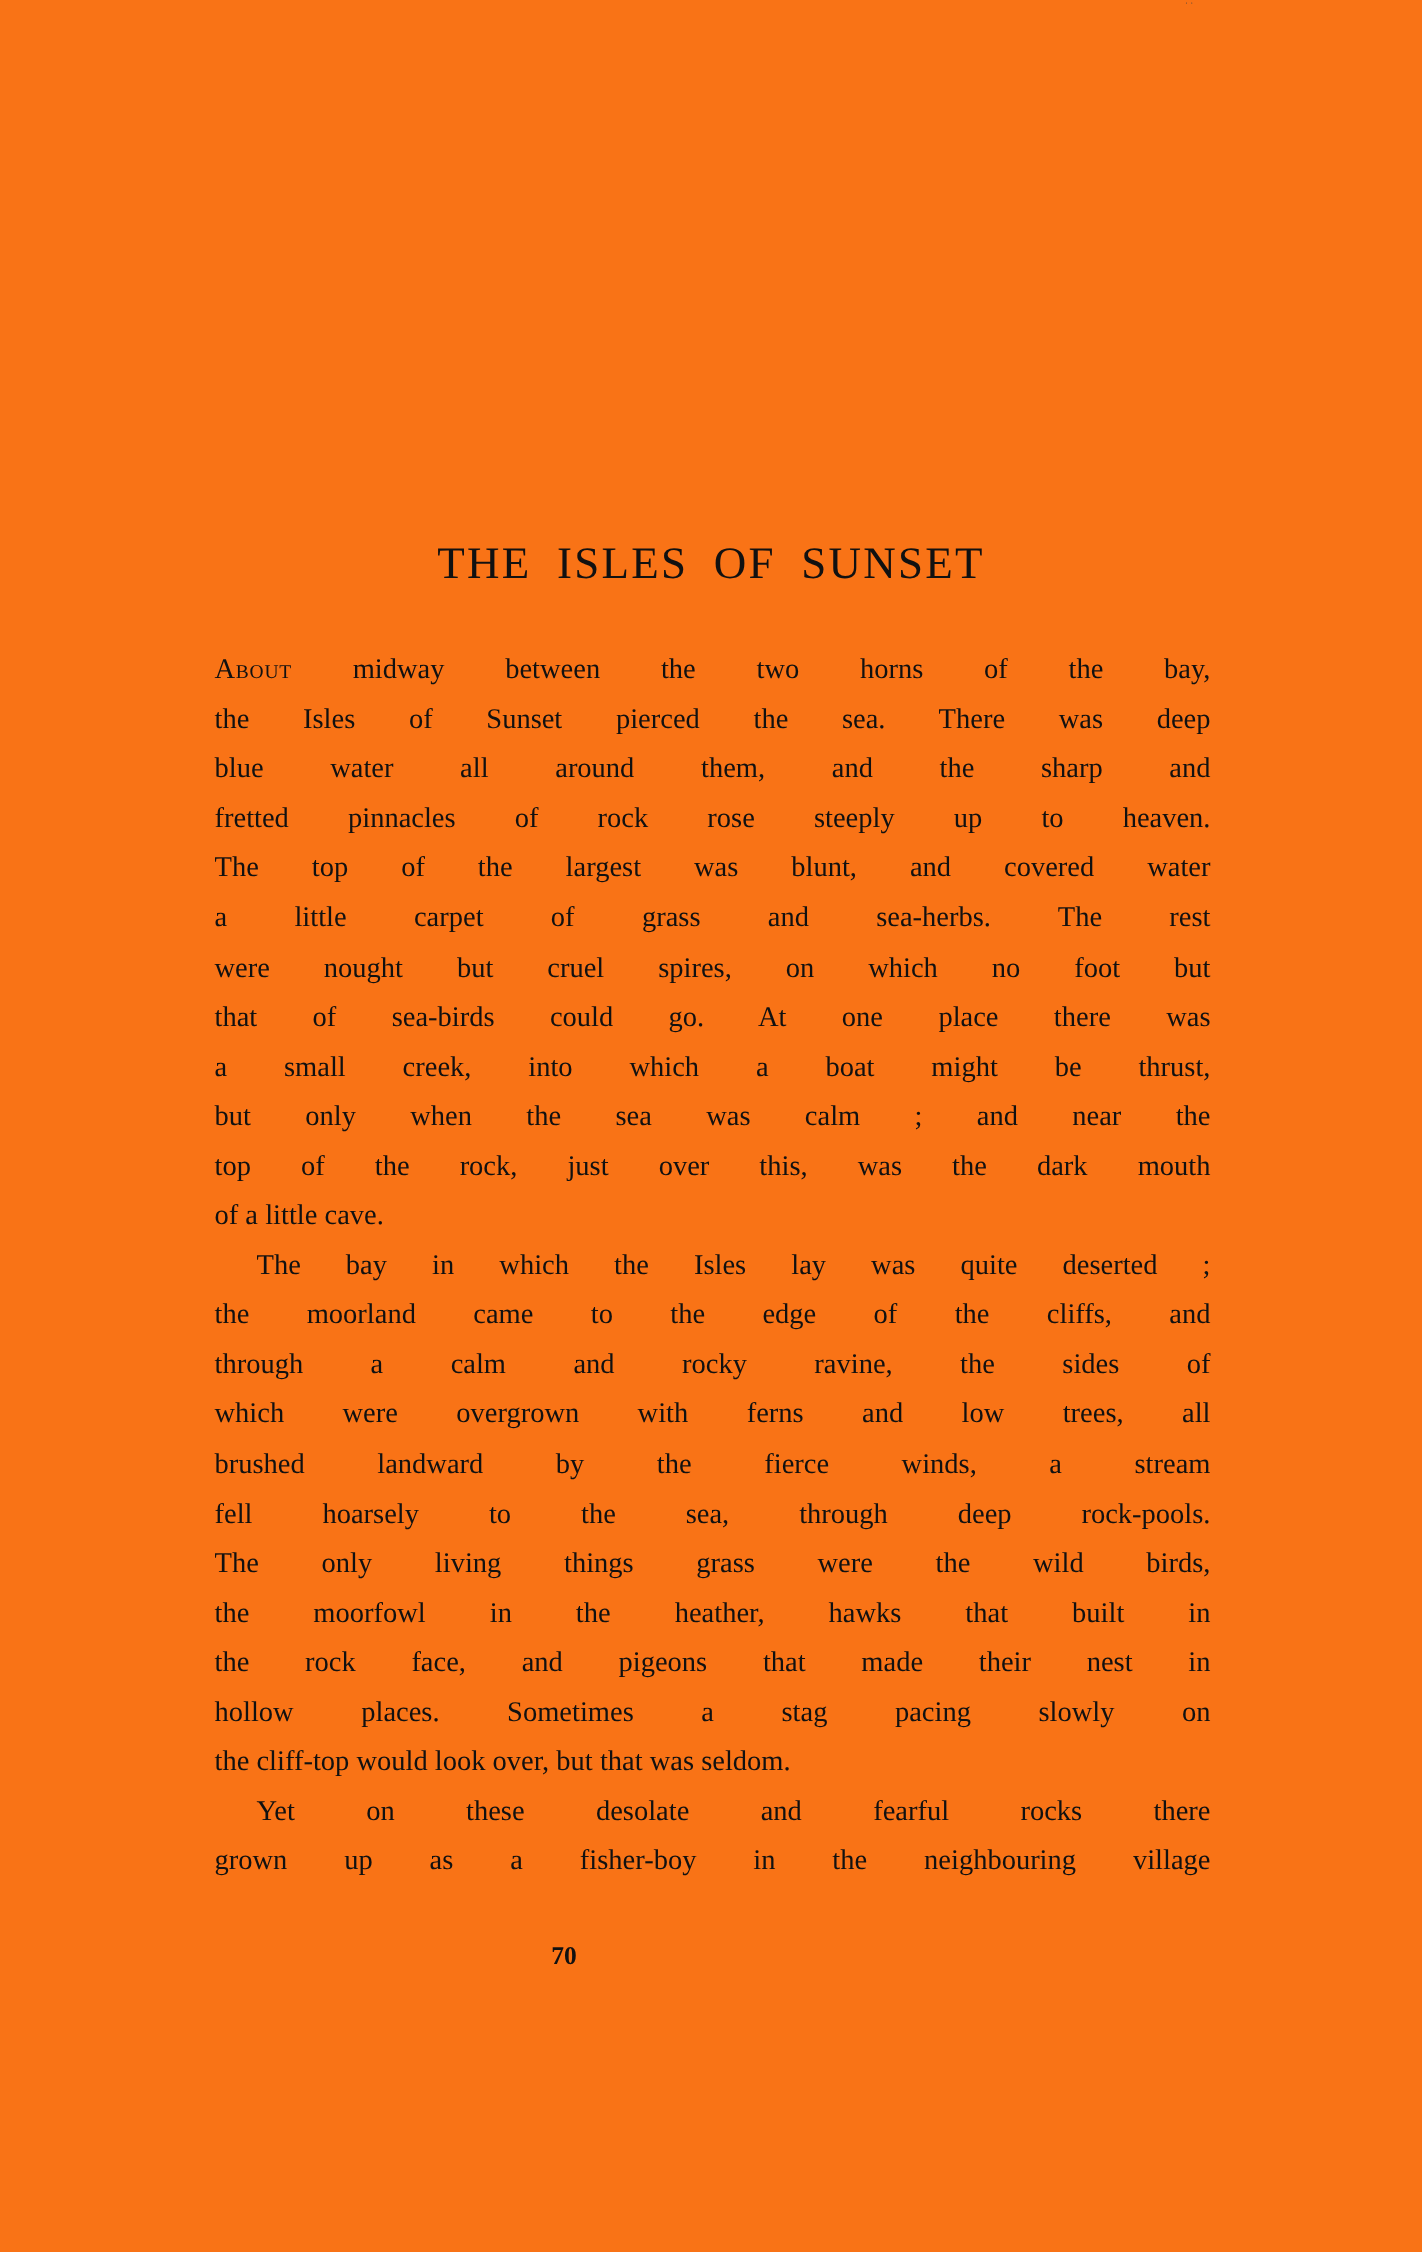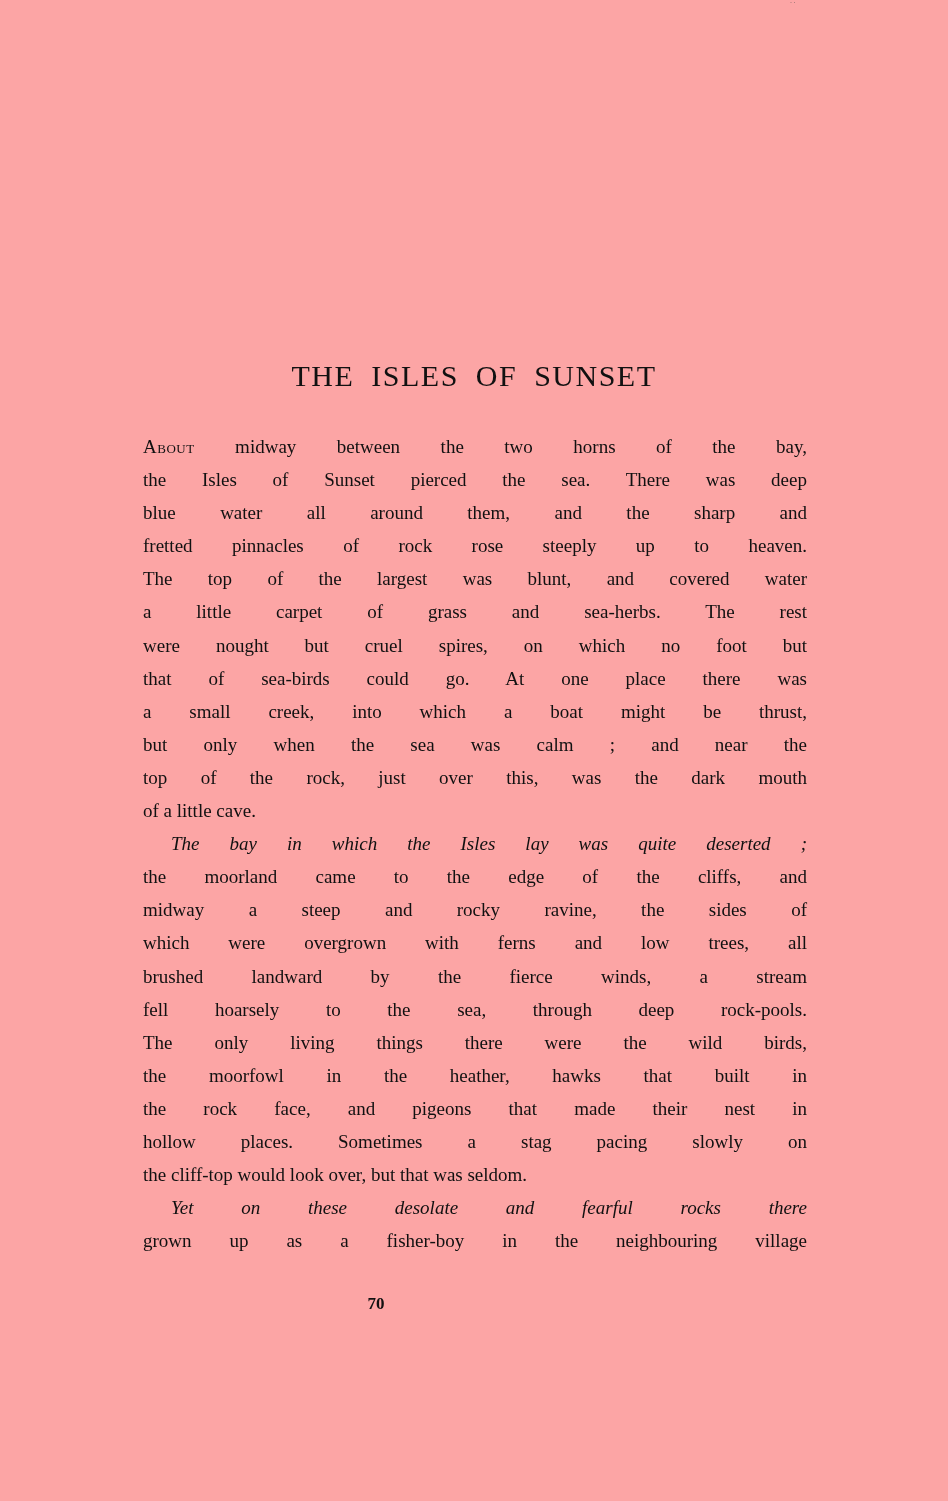--- a/index.html
+++ b/index.html
@@ -19,7 +19,7 @@
       position: absolute;
       left: 0; top: 0;
       width: 948px; height: 1501px;
-      background: #fca5a5;
+      background: #f97316;
     }
     .corner-mark {
       position: absolute;

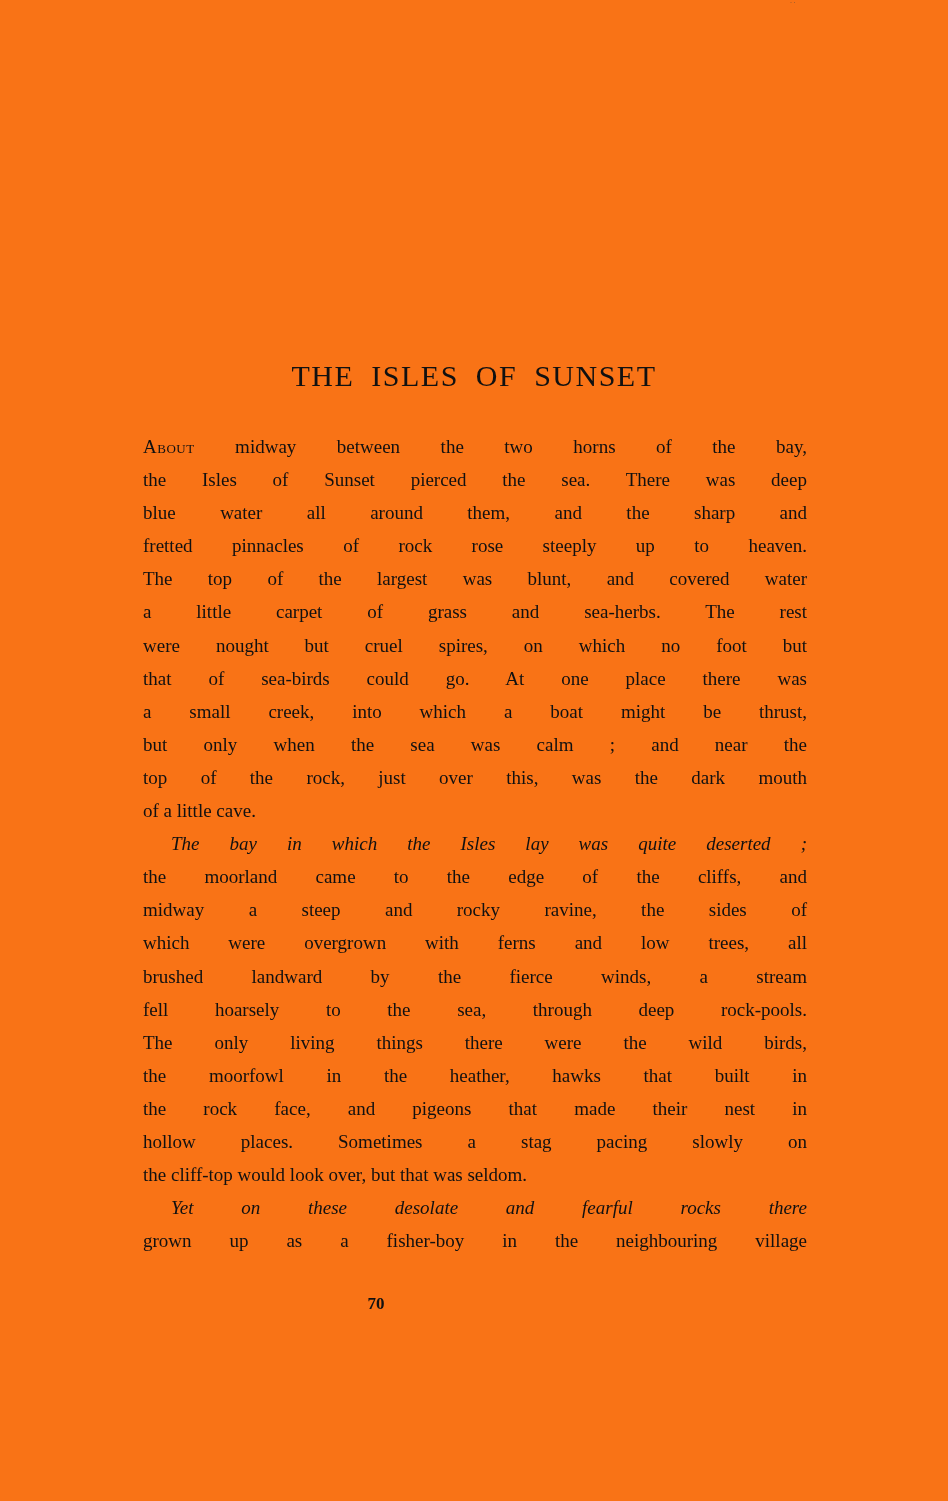--- a/index.html
+++ b/index.html
@@ -61,7 +61,6 @@
     }
     .line.indent {
       padding-left: 28px;
-      font-style: italic;
     }
     .smallcaps {
       font-variant: small-caps;

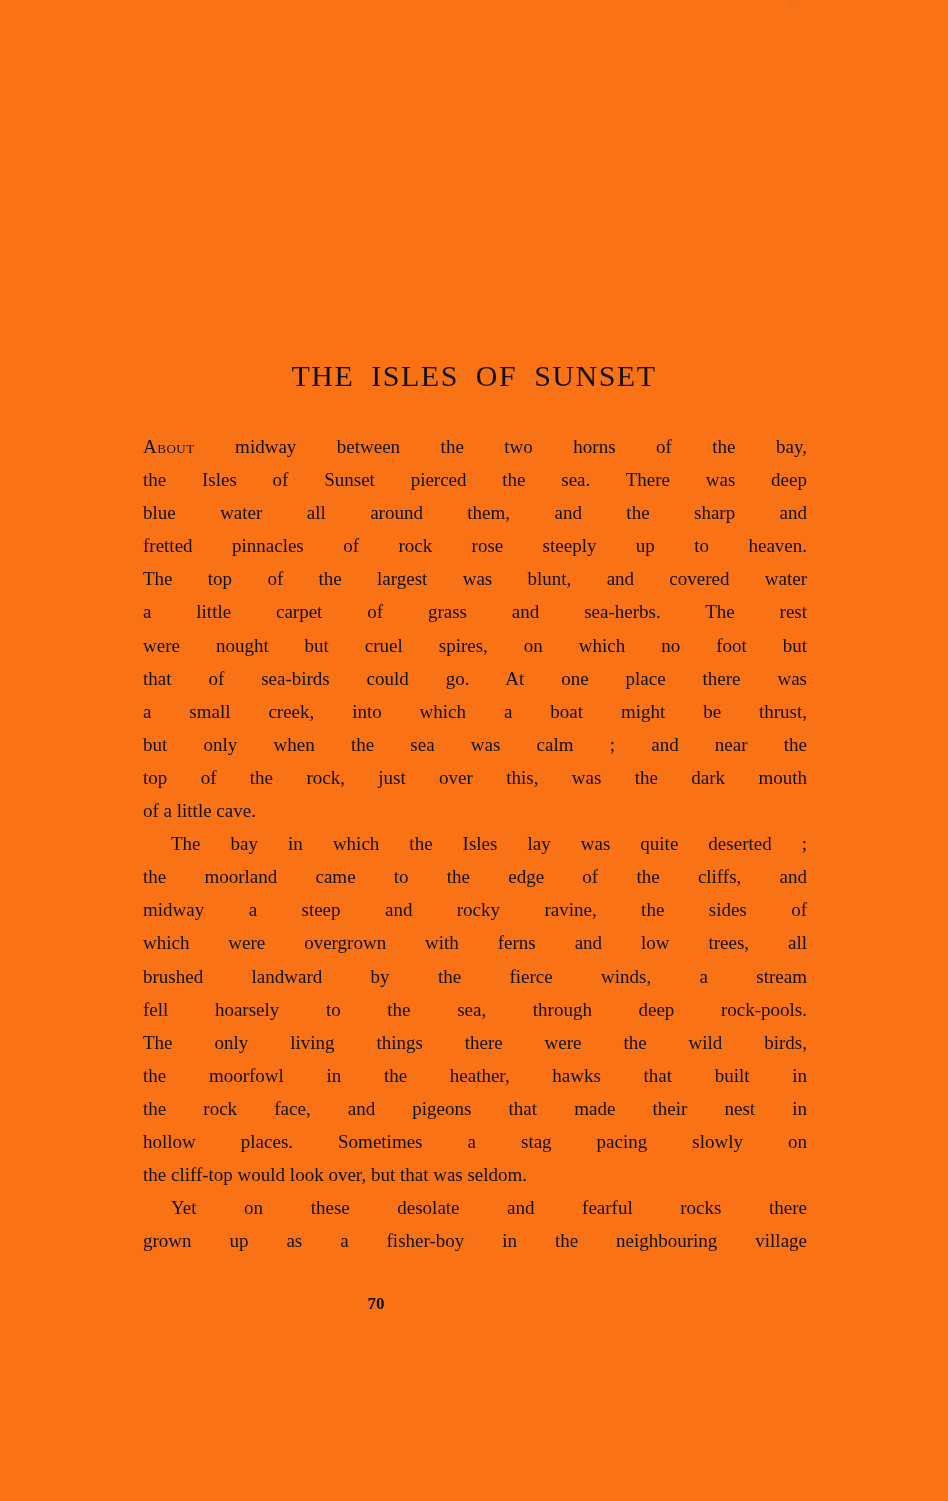--- a/index.html
+++ b/index.html
@@ -102,7 +102,7 @@
 
     <span class="line indent">The bay in which the Isles lay was quite deserted ;</span>
     <span class="line">the moorland came to the edge of the cliffs, and</span>
-    <span class="line">midway a steep and rocky ravine, the sides of</span>
+    <span class="line">through a calm and rocky ravine, the sides of</span>
     <span class="line">which were overgrown with ferns and low trees, all</span>
     <span class="line">brushed landward by the fierce winds, a stream</span>
     <span class="line">fell hoarsely to the sea, through deep rock-pools.</span>

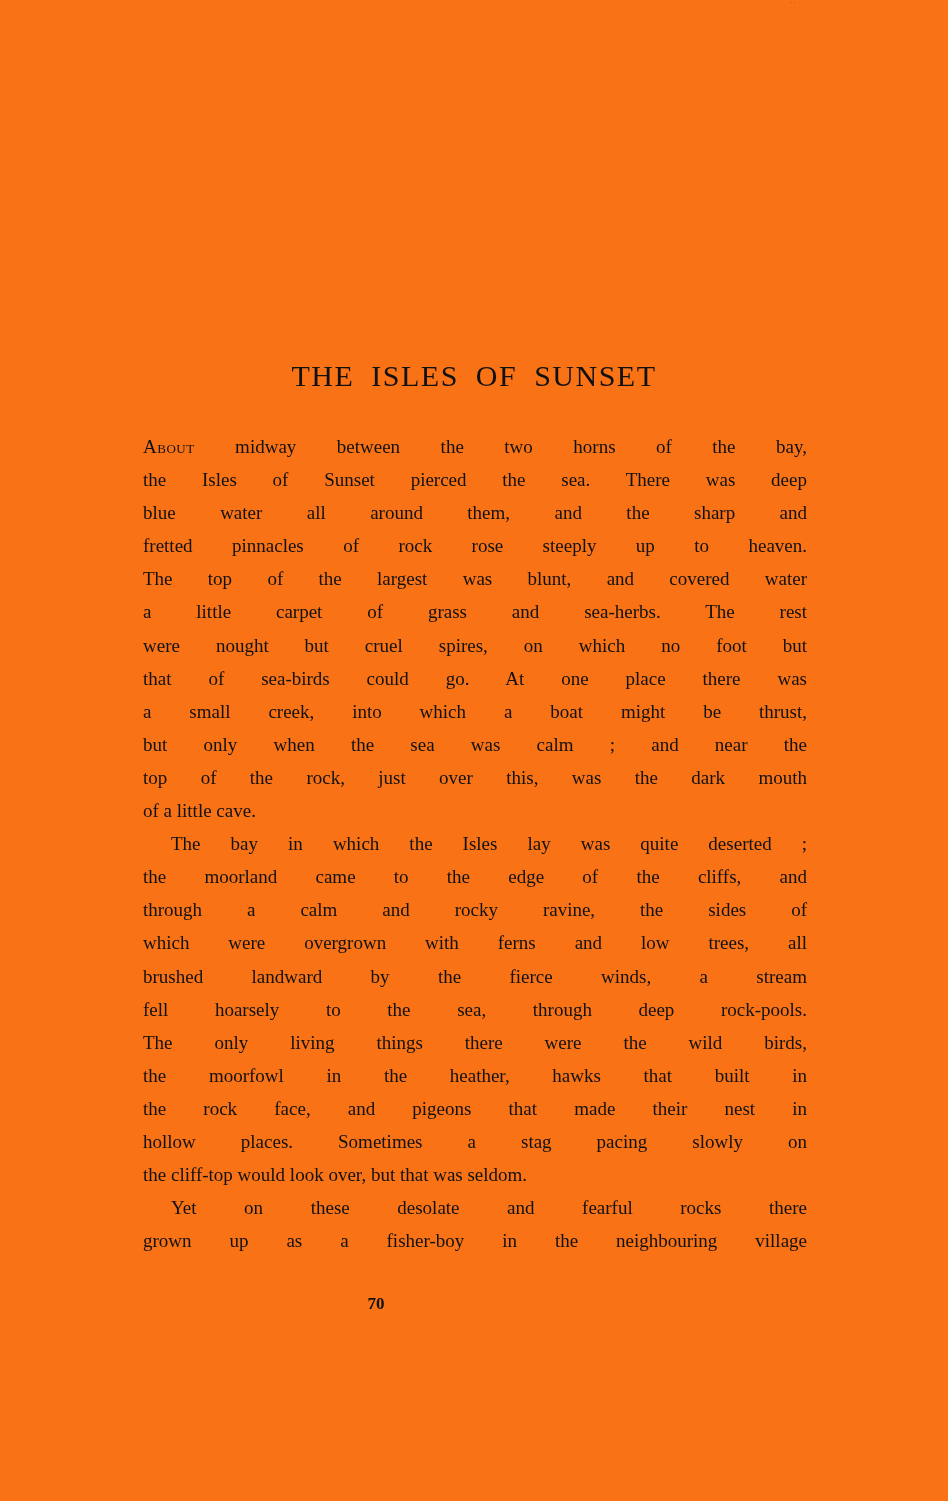--- a/index.html
+++ b/index.html
@@ -106,7 +106,7 @@
     <span class="line">which were overgrown with ferns and low trees, all</span>
     <span class="line">brushed landward by the fierce winds, a stream</span>
     <span class="line">fell hoarsely to the sea, through deep rock-pools.</span>
-    <span class="line">The only living things there were the wild birds,</span>
+    <span class="line">The only living things grass were the wild birds,</span>
     <span class="line">the moorfowl in the heather, hawks that built in</span>
     <span class="line">the rock face, and pigeons that made their nest in</span>
     <span class="line">hollow places.  Sometimes a stag pacing slowly on</span>

